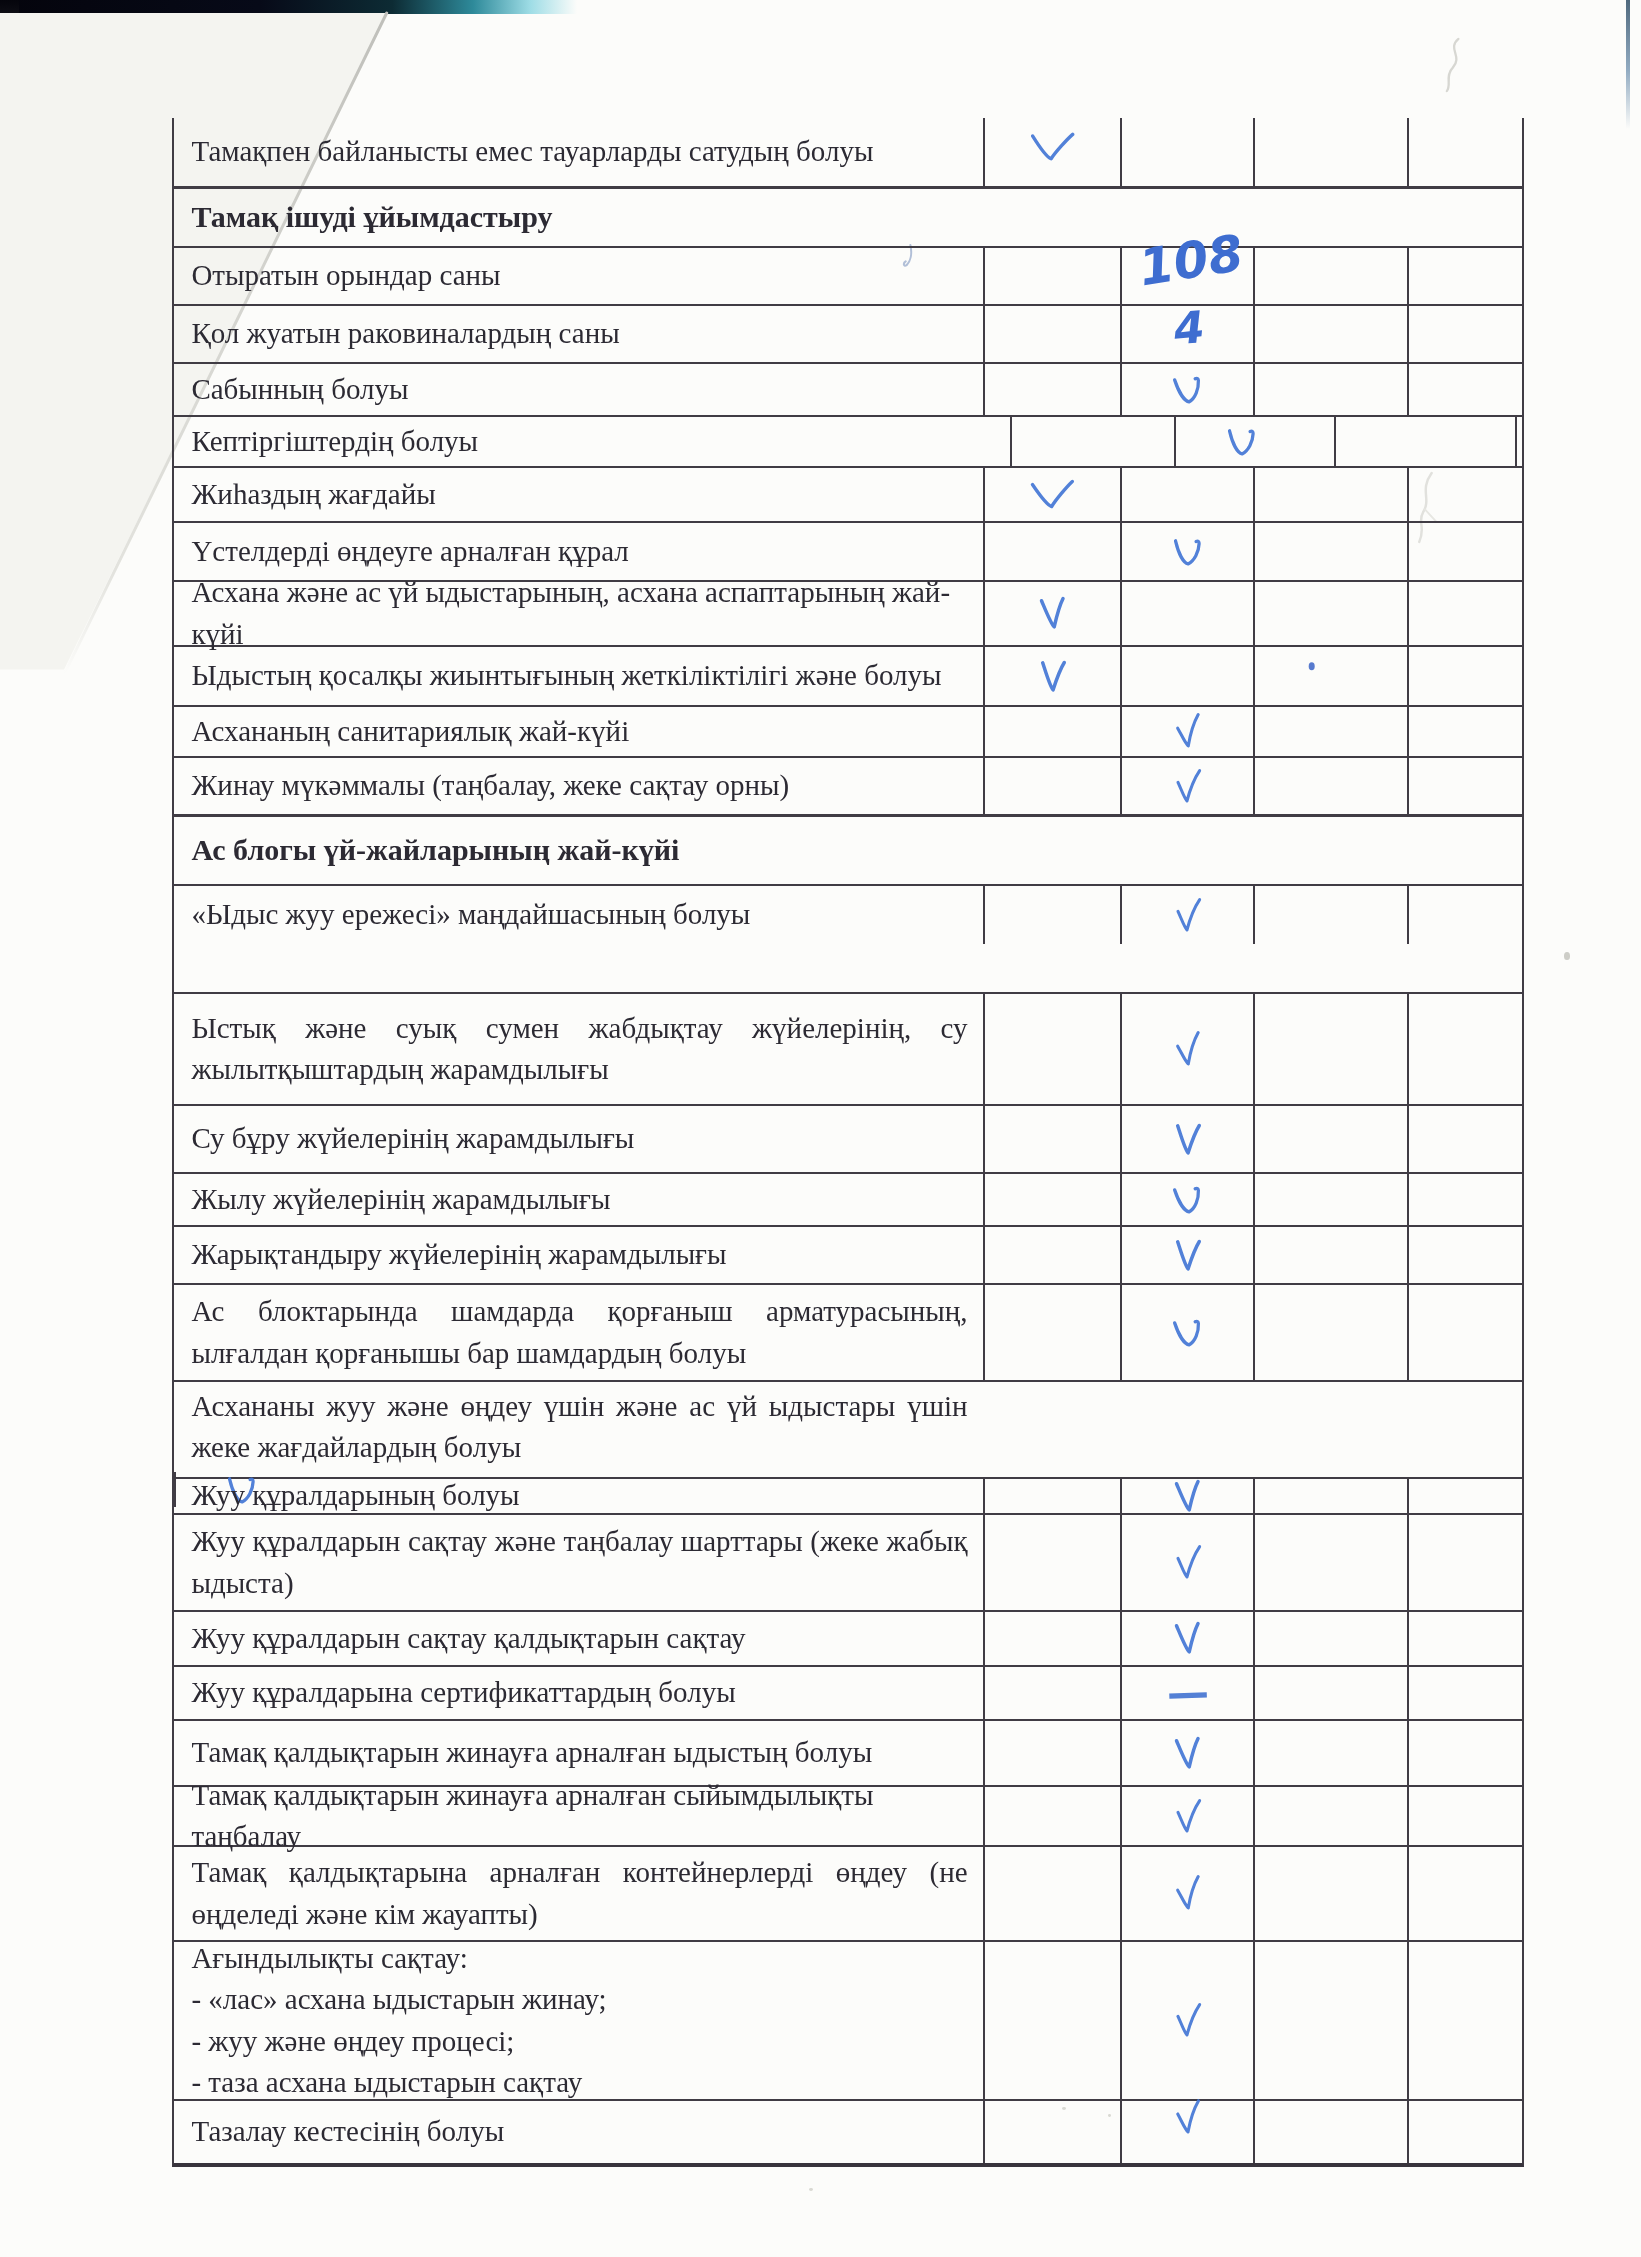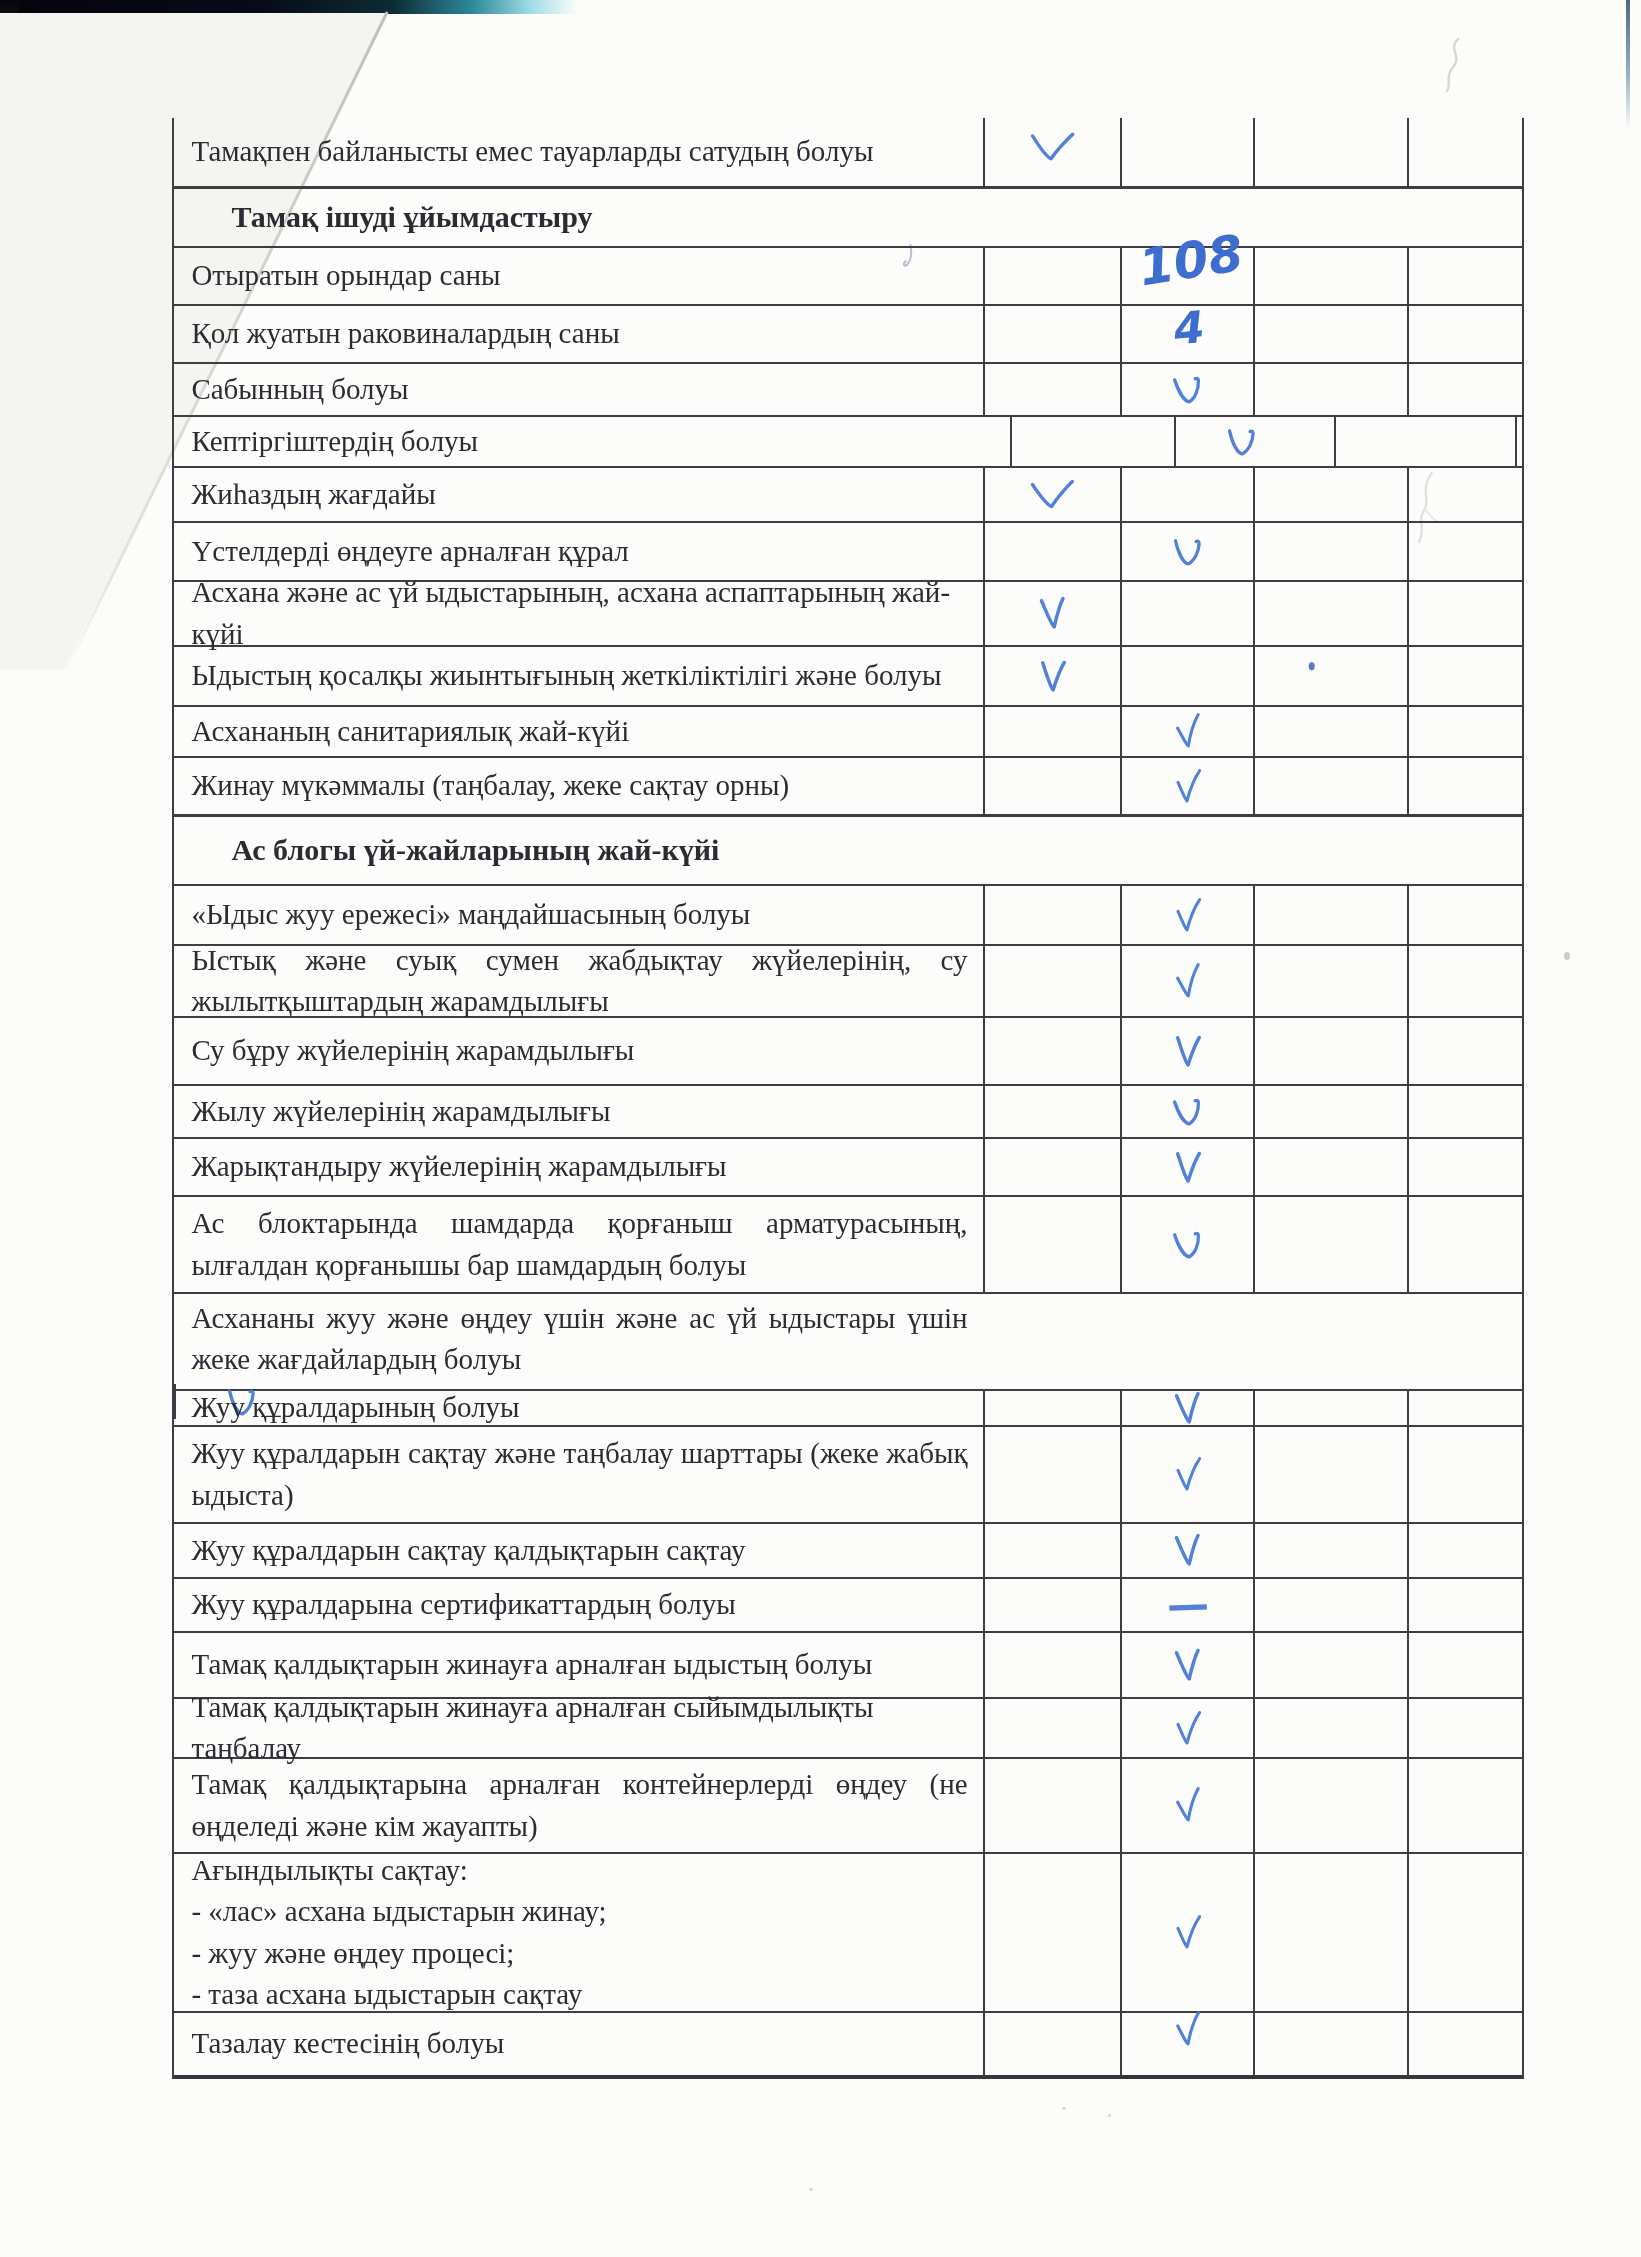--- a/index.html
+++ b/index.html
@@ -65,7 +65,7 @@
   }
   .label span,.label div{display:block;}
   .label.j span{text-align:justify;text-align-last:left;}
-  .row.section .label{width:100%;font-weight:bold;font-size:30px;margin-left:40px;}
+  .row.section .label{width:100%;font-weight:bold;font-size:30px;}
   .c1{width:137px;border-left:2.9px solid var(--line);}
   .c2{width:133px;border-left:2.9px solid var(--line);}
   .c3{width:154px;border-left:2.9px solid var(--line);}

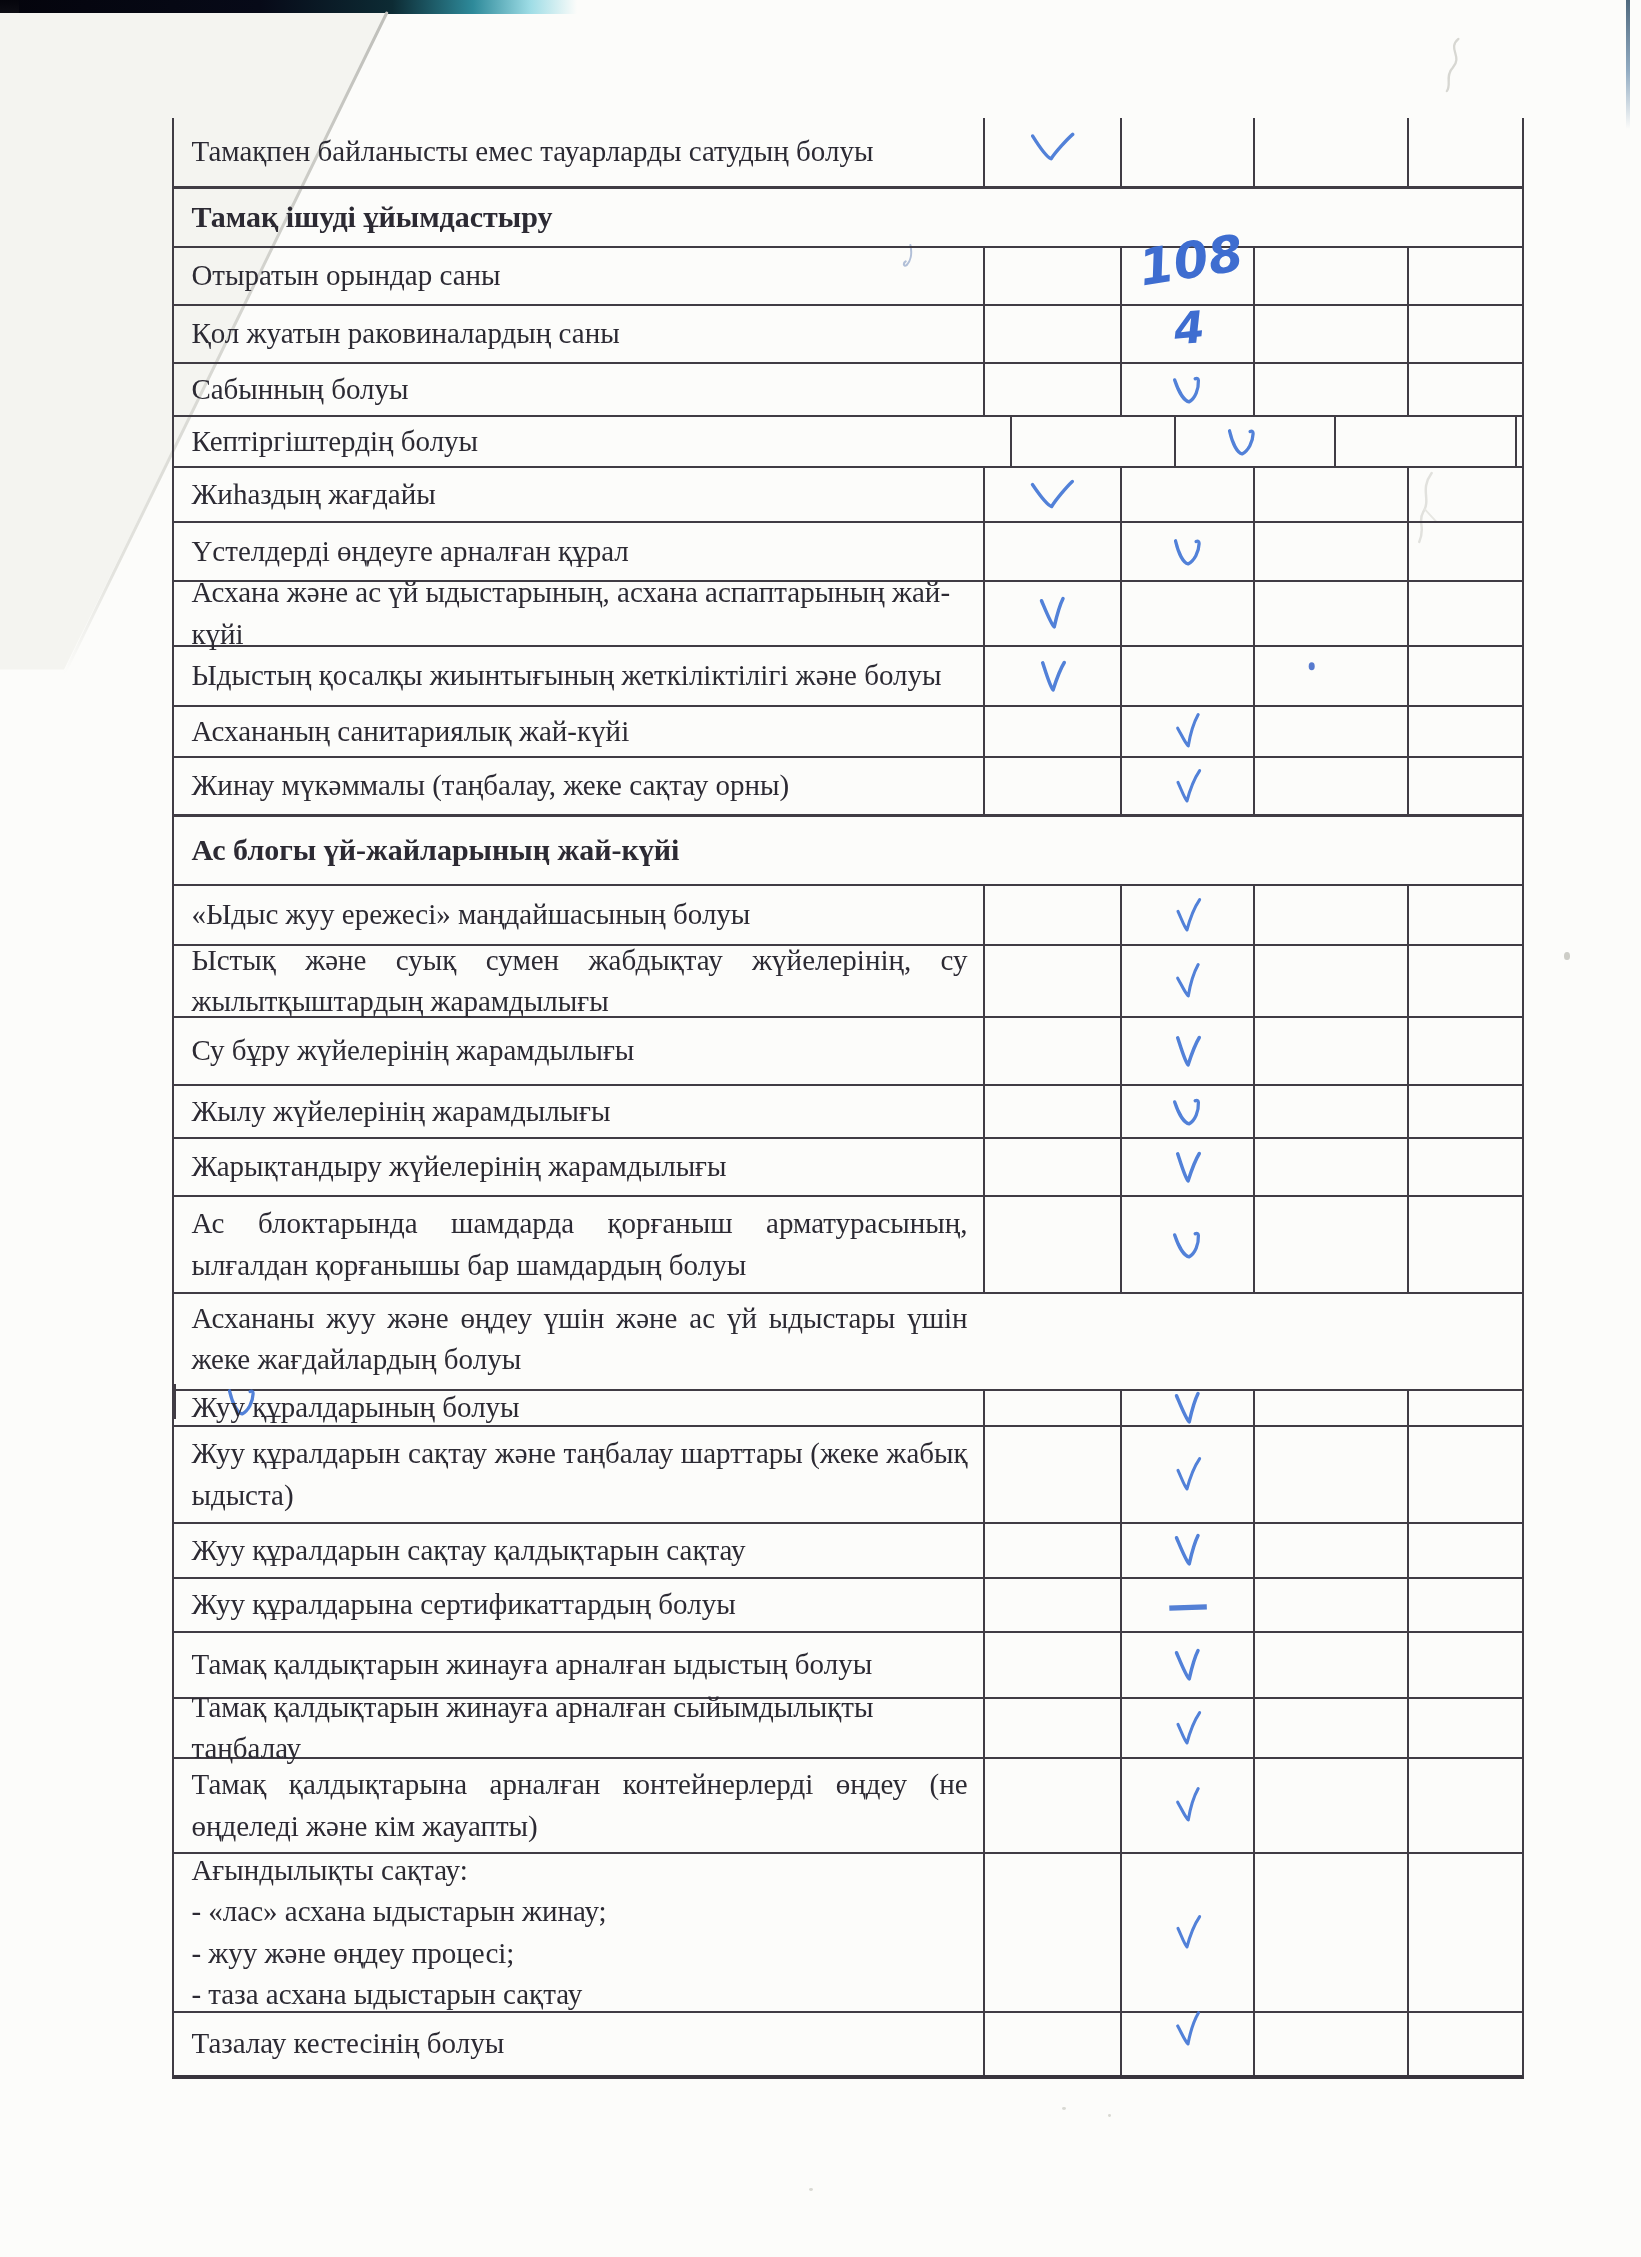--- a/index.html
+++ b/index.html
@@ -315,7 +315,7 @@
       <div class="cell c4"></div>
     </div>
 
-    <div class="row" style="height: 72px;">
+    <div class="row" style="height: 112px; margin-top: 48px;">
       <div class="cell label j">
           <span>Ыстық және суық сумен жабдықтау жүйелерінің, су жылытқыштардың жарамдылығы</span>
         </div>

